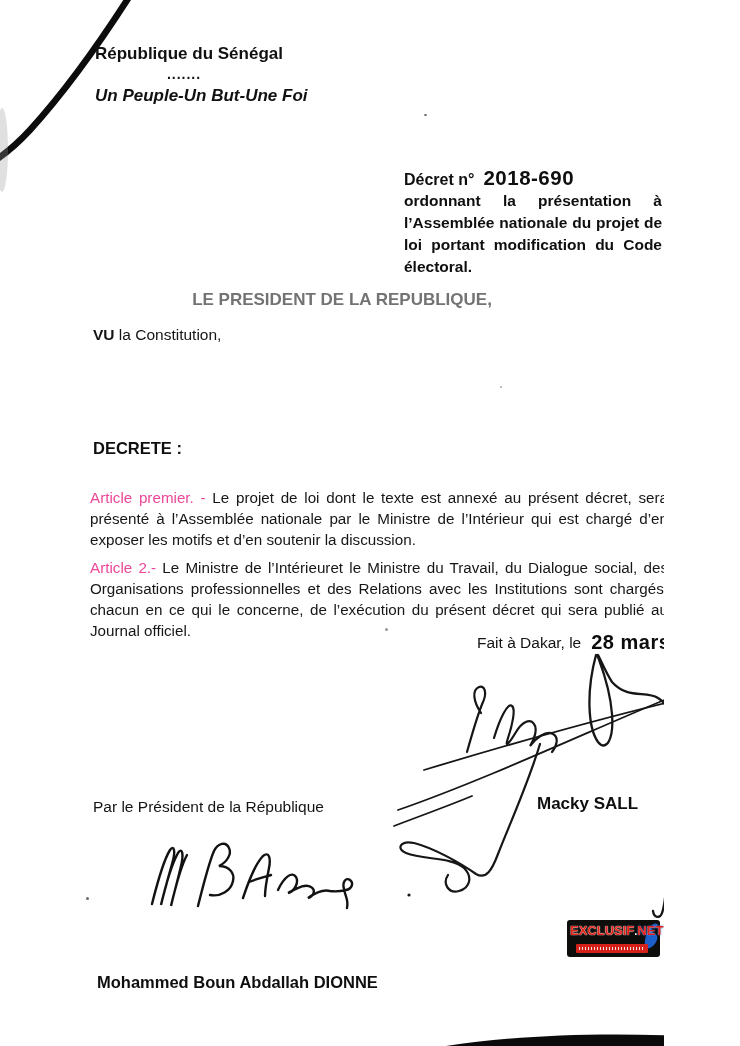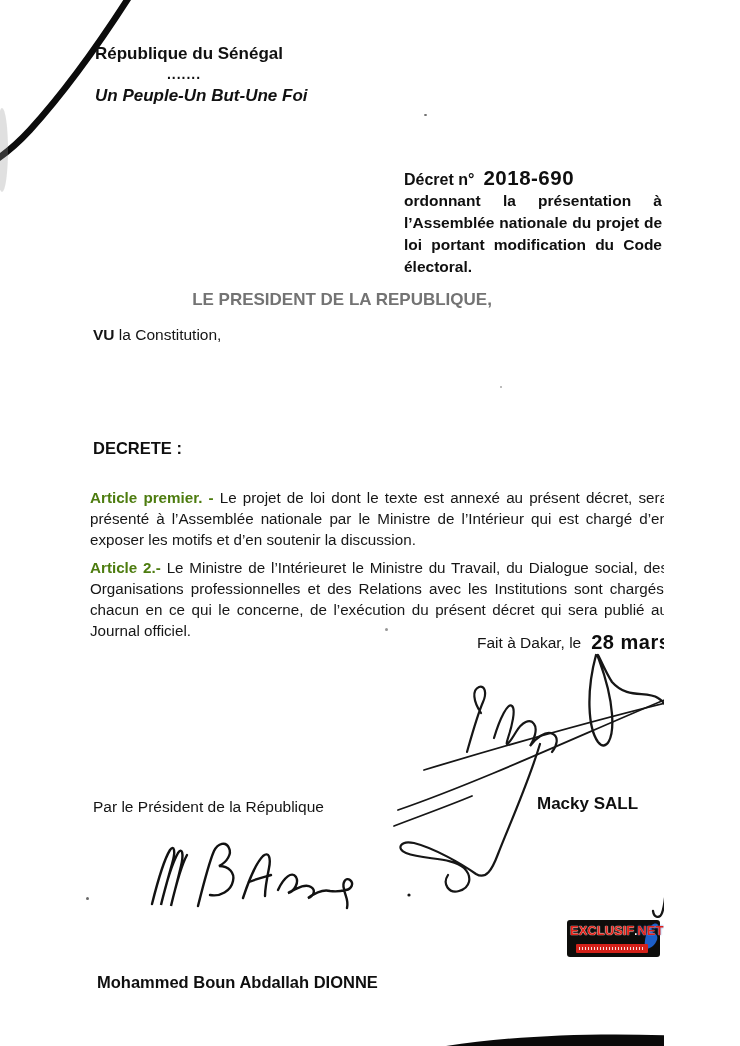--- a/index.html
+++ b/index.html
@@ -36,7 +36,7 @@
   .decrete-heading { left:93px; top:428px; font-size:16.5px; font-weight:bold; color:#0f0f0f;margin-top:11px; }
 
   .article { left:90px; width:578px; font-size:15.2px; line-height:21px; text-align:justify; color:#161616; }
-  .article b { font-weight:bold; color:#4d7c0f; }
+  .article b { font-weight:normal; color:#ec4899; }
   .article-1 { top:472px; }
   .article-2 { top:542px; }
 

